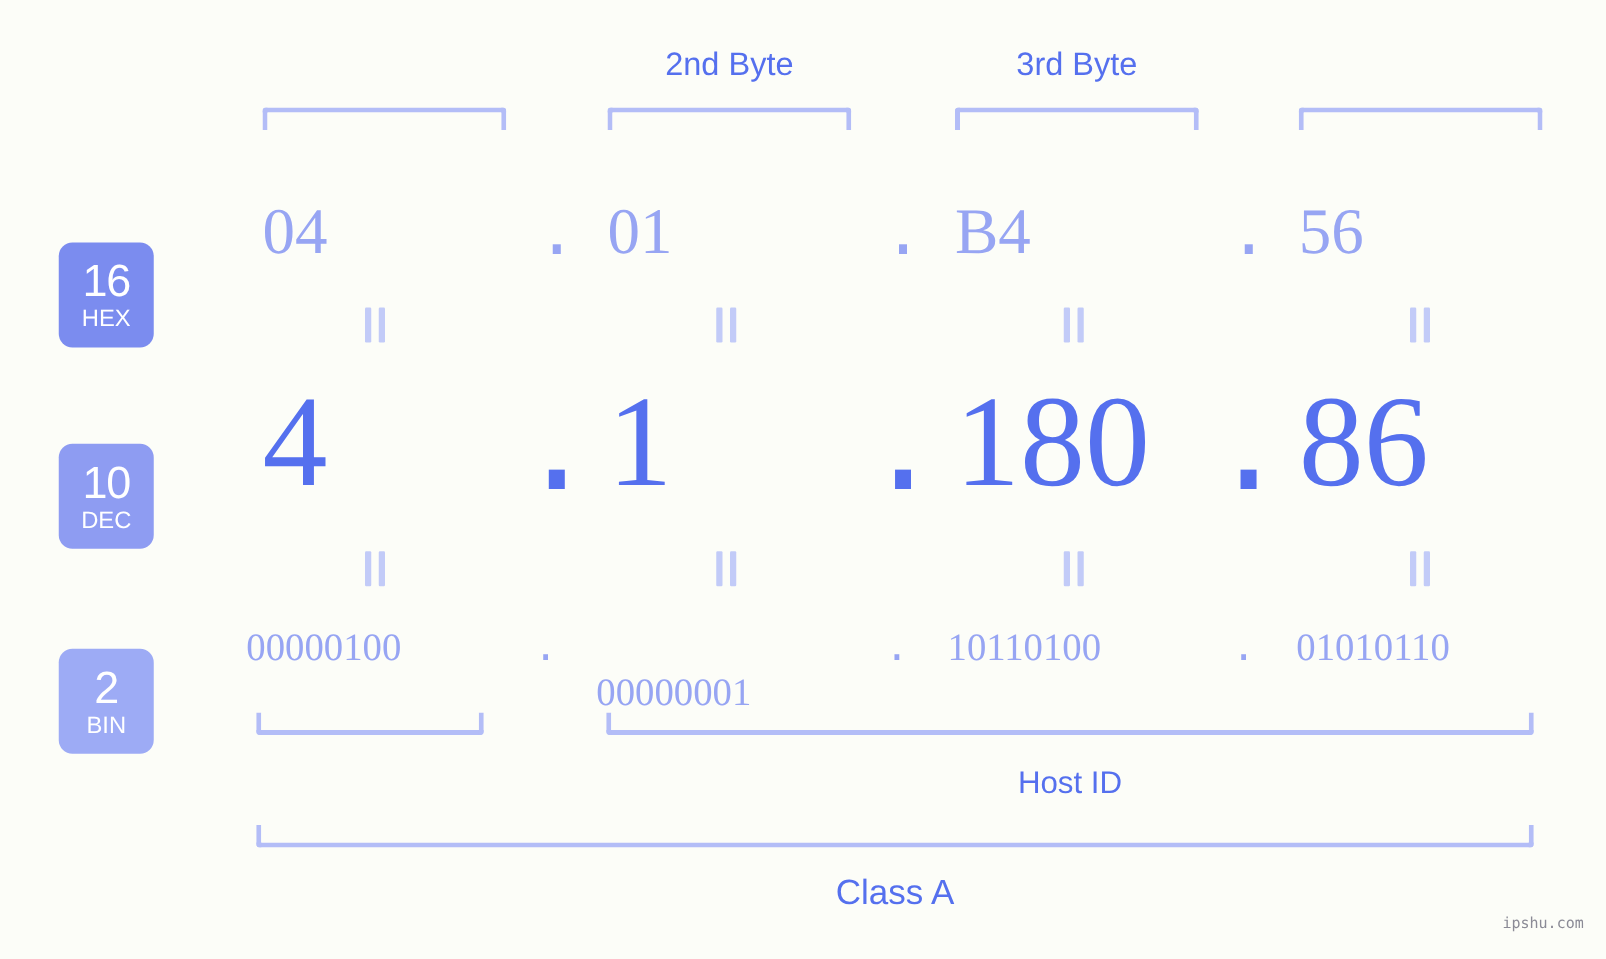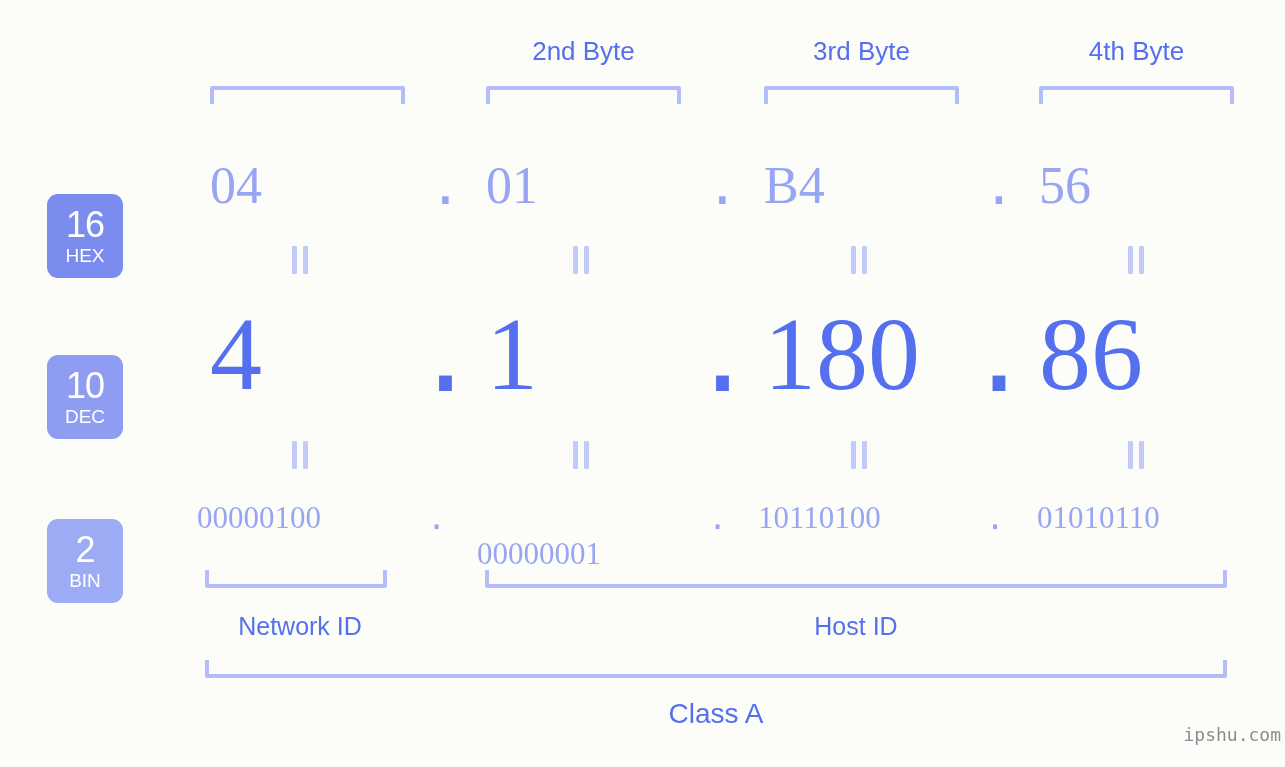--- a/index.html
+++ b/index.html
@@ -127,7 +127,6 @@
 
   <div class="byte-label" style="left:486px;top:36px;width:195px;">2nd Byte</div>
   <div class="byte-label" style="left:764px;top:36px;width:195px;">3rd Byte</div>
-  <div class="byte-label" style="left:1039px;top:36px;width:195px;">4th Byte</div>
 
   <div class="top-bracket" style="left:210px;top:86px;width:195px;"></div>
   <div class="top-bracket" style="left:486px;top:86px;width:195px;"></div>

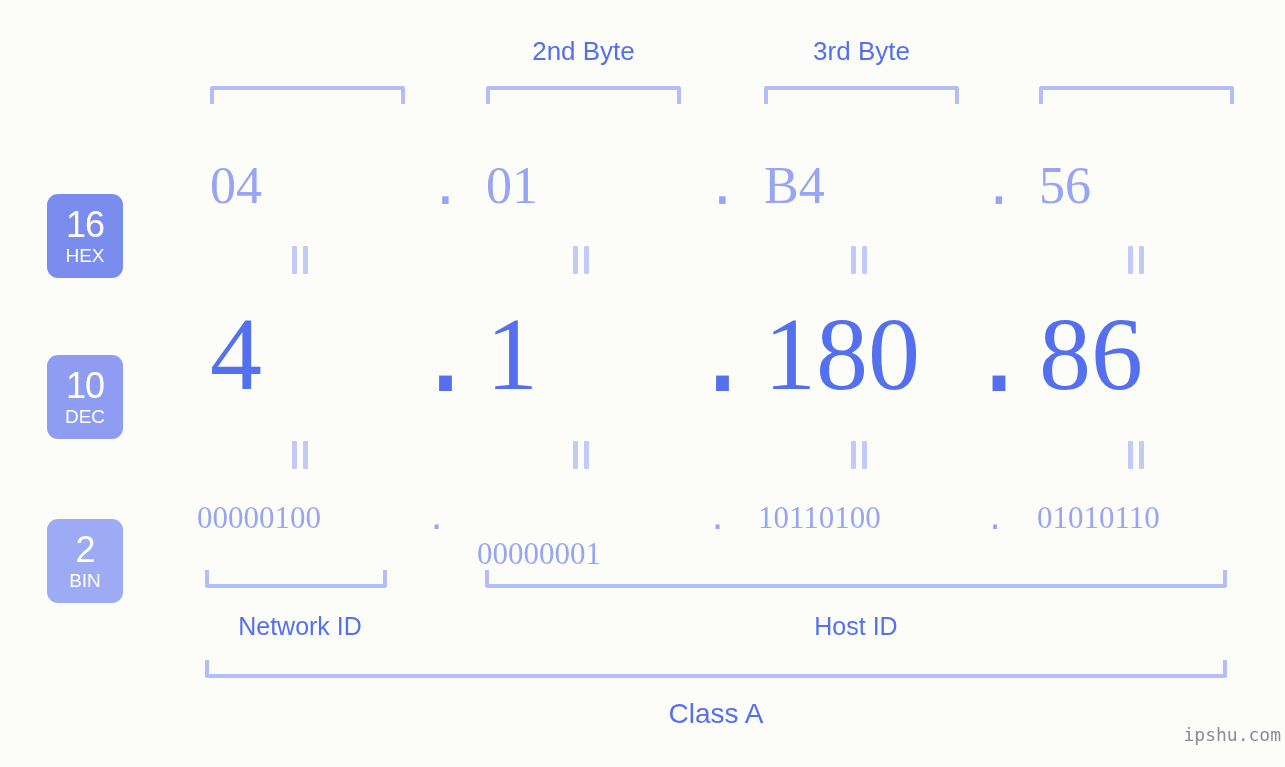--- a/index.html
+++ b/index.html
@@ -215,7 +215,6 @@
   <div class="bottom-bracket" style="left:205px;top:570px;width:182px;"></div>
   <div class="bottom-bracket" style="left:485px;top:570px;width:742px;"></div>
 
-  <div class="sect-label" style="left:205px;top:612px;width:190px;">Network ID</div>
   <div class="sect-label" style="left:485px;top:612px;width:742px;">Host ID</div>
 
   <div class="bottom-bracket" style="left:205px;top:660px;width:1022px;"></div>

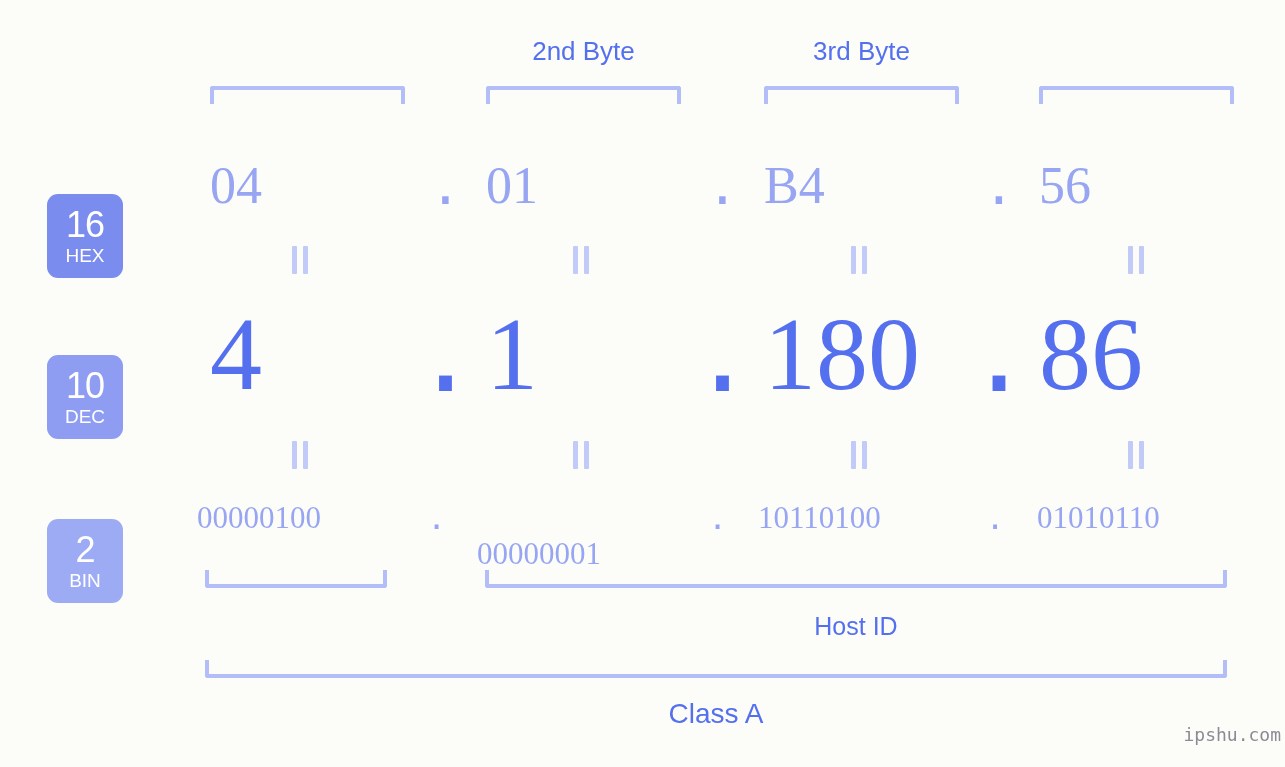--- a/index.html
+++ b/index.html
@@ -113,9 +113,9 @@
   
   #watermark{
     position:absolute;
-    right:4px;bottom:22px;
+    right:18px;bottom:22px;
     font-family:"DejaVu Sans Mono", monospace;
-    font-size:18px;
+    font-size:12px;
     color:#8b8b96;
     letter-spacing:0px;
   }

